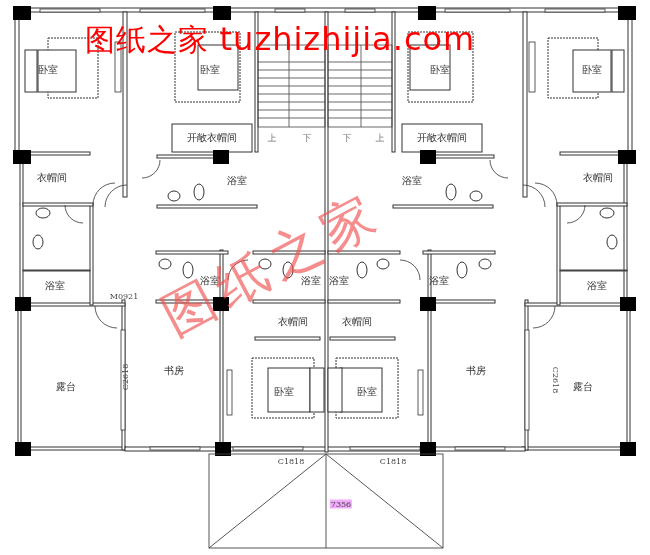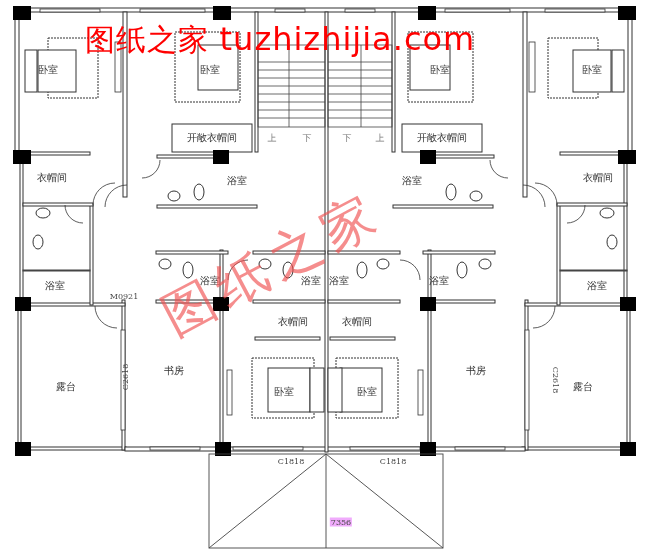--- a/index.html
+++ b/index.html
@@ -251,7 +251,7 @@
 <span class="tag-label tag-vert" style="left:540px;top:380px">C2618</span>
 <span class="tag-label" style="left:276px;top:461px">C1818</span>
 <span class="tag-label" style="left:378px;top:461px">C1818</span>
-<span class="tag-label" style="left:326px;top:522px;background:#f0abfc;padding:0 1px">7356</span>
+<span class="tag-label" style="left:326px;top:504px;background:#f0abfc;padding:0 1px">7356</span>
 
 <div class="watermark-top">
   <span>图纸之家</span>

